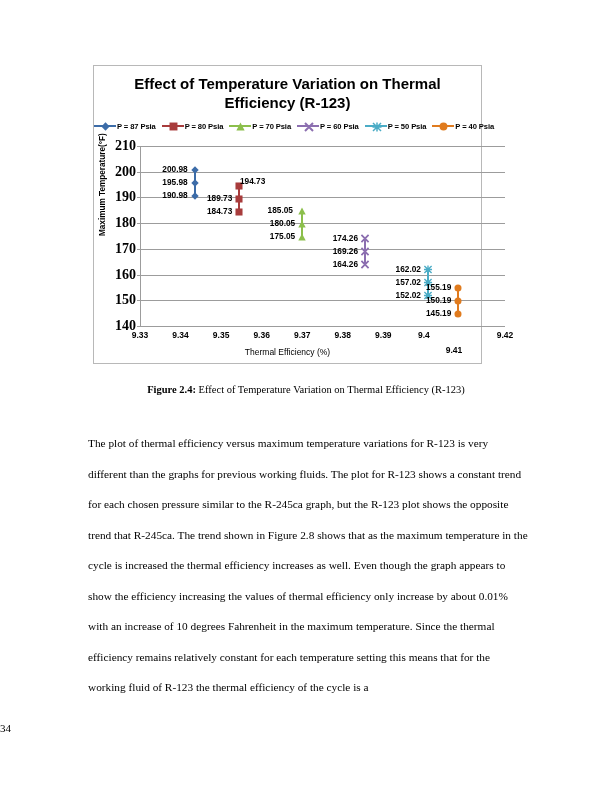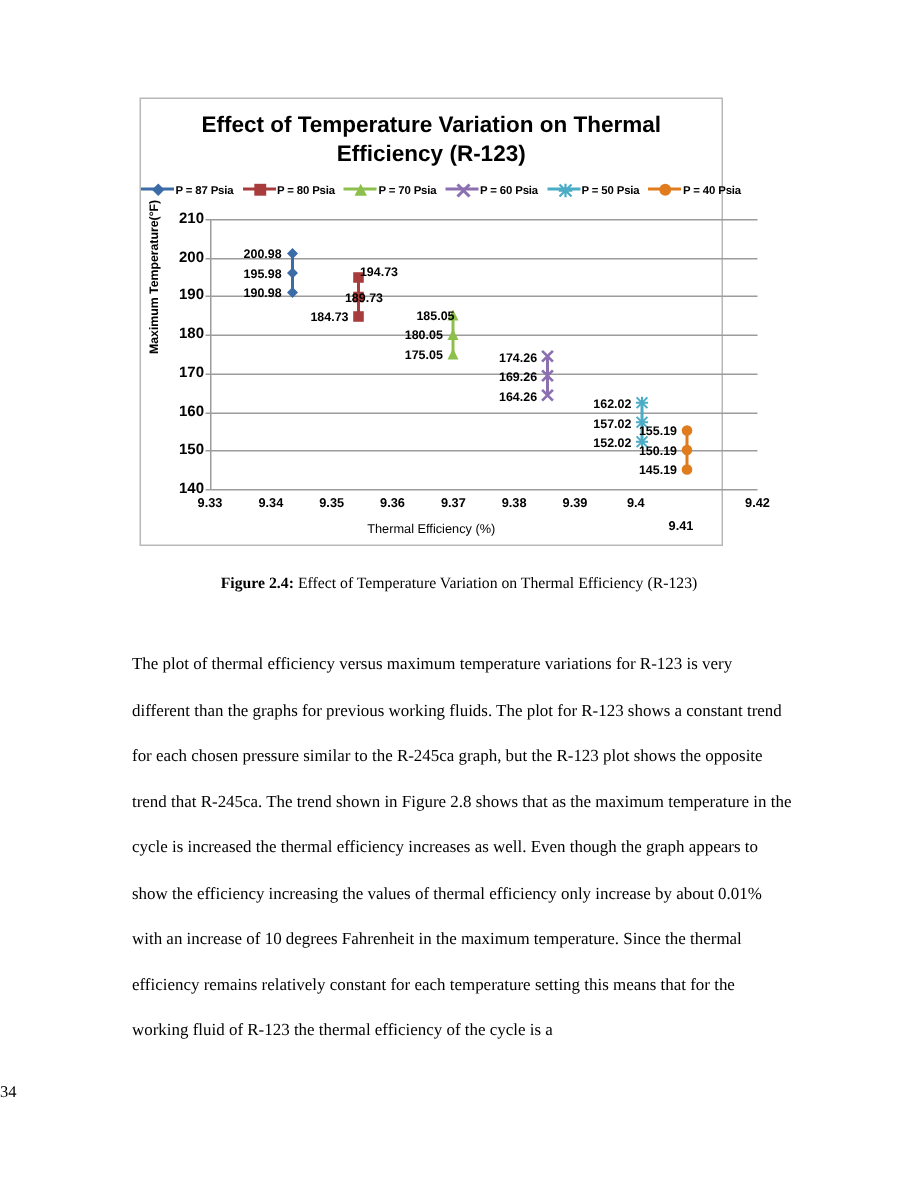--- a/index.html
+++ b/index.html
@@ -113,8 +113,8 @@
     right: 100%;
     margin-right: 4px;
     transform: translateY(-50%);
-    font-family: Liberation Sans, sans-serif;
-    font-size: 10px;
+    font-family: Liberation Serif, serif;
+    font-size: 14px;
     font-weight: bold;
     color: #000;
     white-space: nowrap;

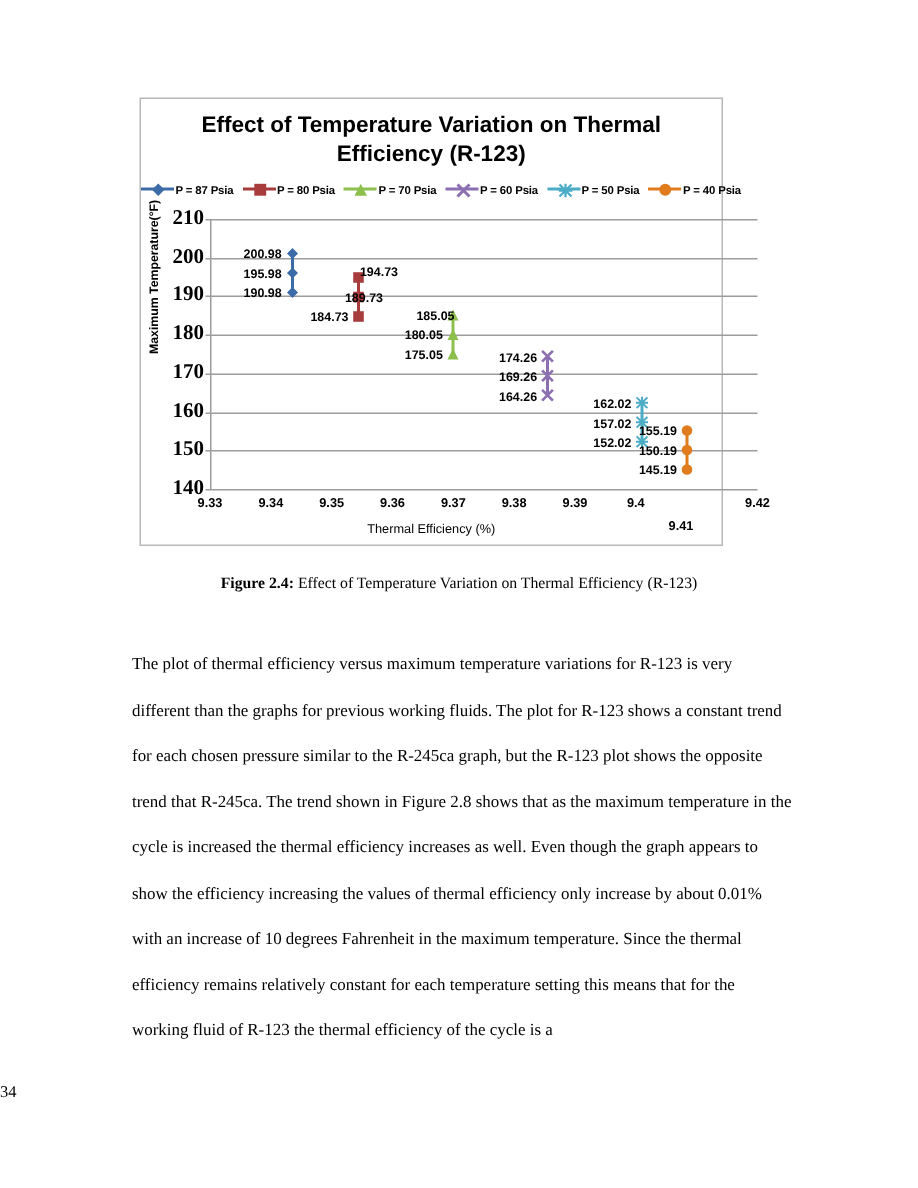--- a/index.html
+++ b/index.html
@@ -343,7 +343,7 @@
       <div class="dpoint" style="left: 99.3611px; top: 52.1229px;"><svg width="8" height="8" viewBox="0 0 10 10">
     <rect x="0.6" y="0.6" width="8.8" height="8.8" fill="#A83C3C"></rect>
         </svg></div>
-      <div class="dlabel" style="left: 95.3611px; top: 52.1229px; margin-left: 23px;">189.73</div>
+      <div class="dlabel" style="left: 95.3611px; top: 52.1229px;">189.73</div>
       <div class="dpoint" style="left: 99.3611px; top: 64.98px;"><svg width="8" height="8" viewBox="0 0 10 10">
     <rect x="0.6" y="0.6" width="8.8" height="8.8" fill="#A83C3C"></rect>
         </svg></div>

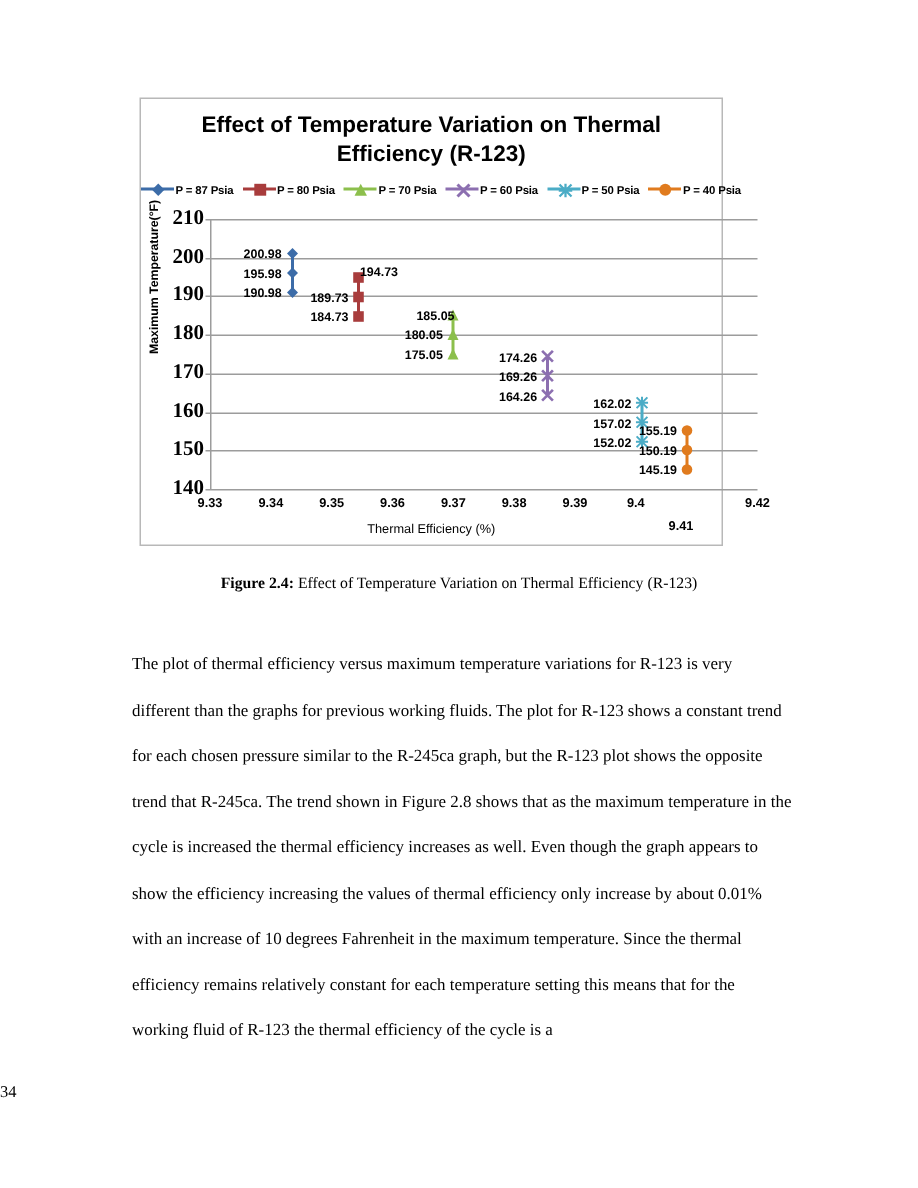--- a/index.html
+++ b/index.html
@@ -352,7 +352,7 @@
       <div class="dpoint" style="left: 162.222px; top: 64.1571px;"><svg width="8" height="8" viewBox="0 0 10 10">
       <path d="M5,0.5 L9.6,9.5 L0.4,9.5 Z" fill="#8CBF4C"></path>
         </svg></div>
-      <div class="dlabel" style="left: 166px; top: 64.1571px;">185.05</div>
+      <div class="dlabel" style="left: 156px; top: 64.1571px;">185.05</div>
       <div class="dpoint" style="left: 162.222px; top: 77.0143px;"><svg width="8" height="8" viewBox="0 0 10 10">
       <path d="M5,0.5 L9.6,9.5 L0.4,9.5 Z" fill="#8CBF4C"></path>
         </svg></div>

